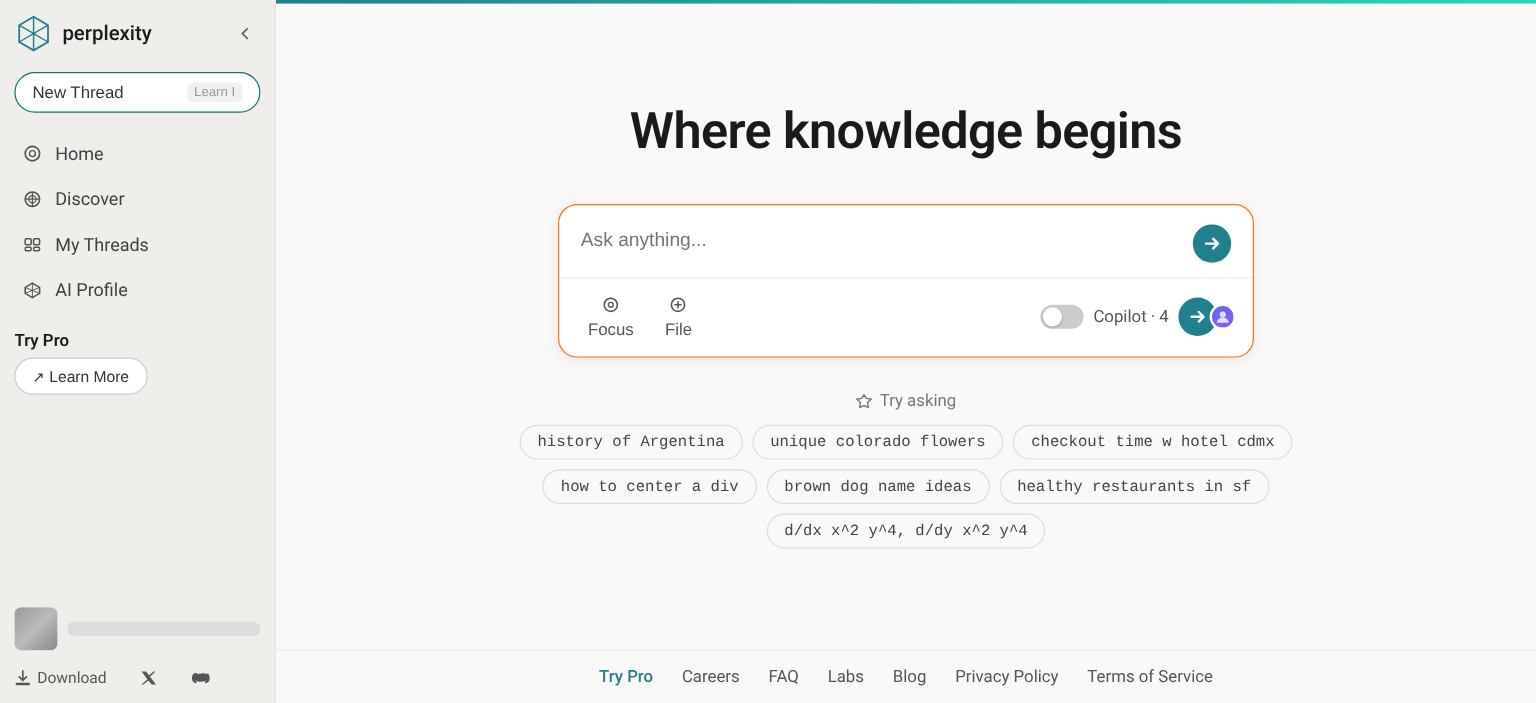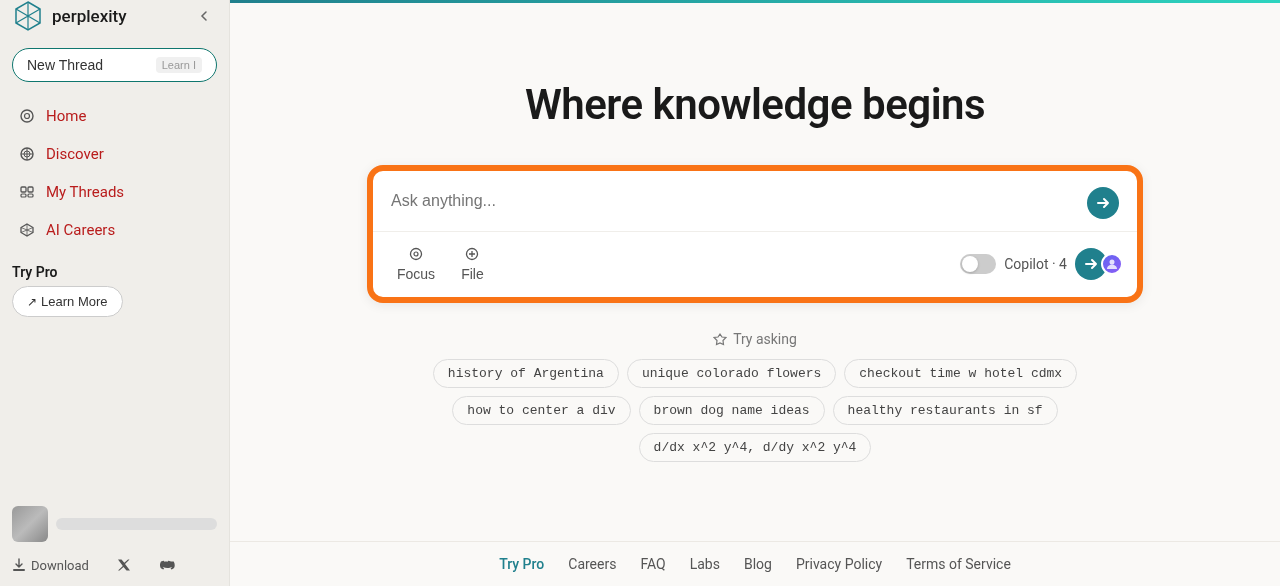--- a/index.html
+++ b/index.html
@@ -19,7 +19,7 @@
       background: #f0eeea;
       display: flex;
       flex-direction: column;
-      padding: 0 0 0 0;
+      padding: 12px 0 0 0;
       border-right: 1px solid #e5e3de;
       position: relative;
     }

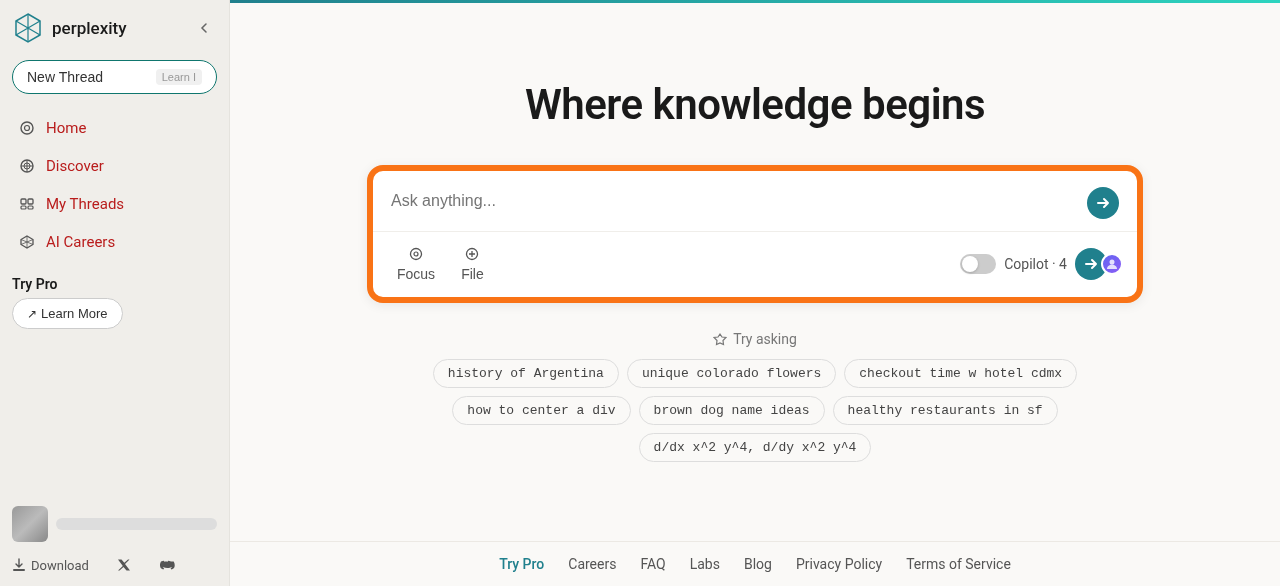--- a/index.html
+++ b/index.html
@@ -97,7 +97,7 @@
       border-radius: 8px;
       cursor: pointer;
       font-size: 15px;
-      color: #b91c1c;
+      color: #404040;
     }
 
     .nav-icon {

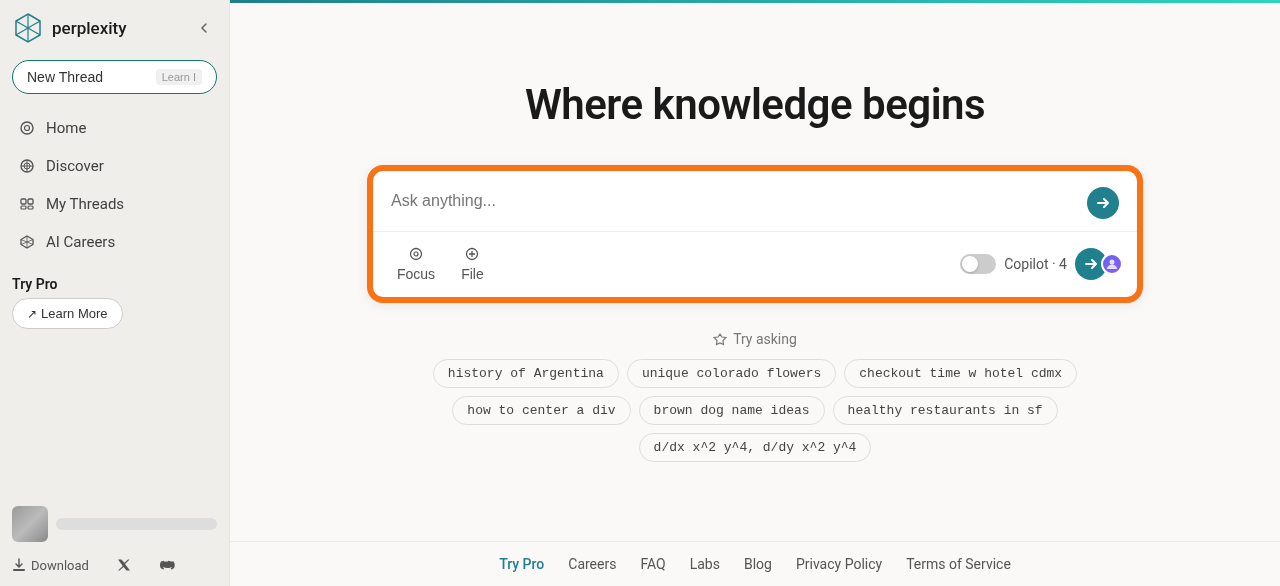--- a/index.html
+++ b/index.html
@@ -229,11 +229,11 @@
     }
 
     .search-box {
-      width: 776px;
+      width: 580px;
       background: white;
       border-radius: 16px;
       box-shadow: 0 2px 12px rgba(0,0,0,0.08);
-      border: 6px solid #f97316;
+      border: 1px solid #f97316;
       overflow: hidden;
       margin-bottom: 28px;
     }

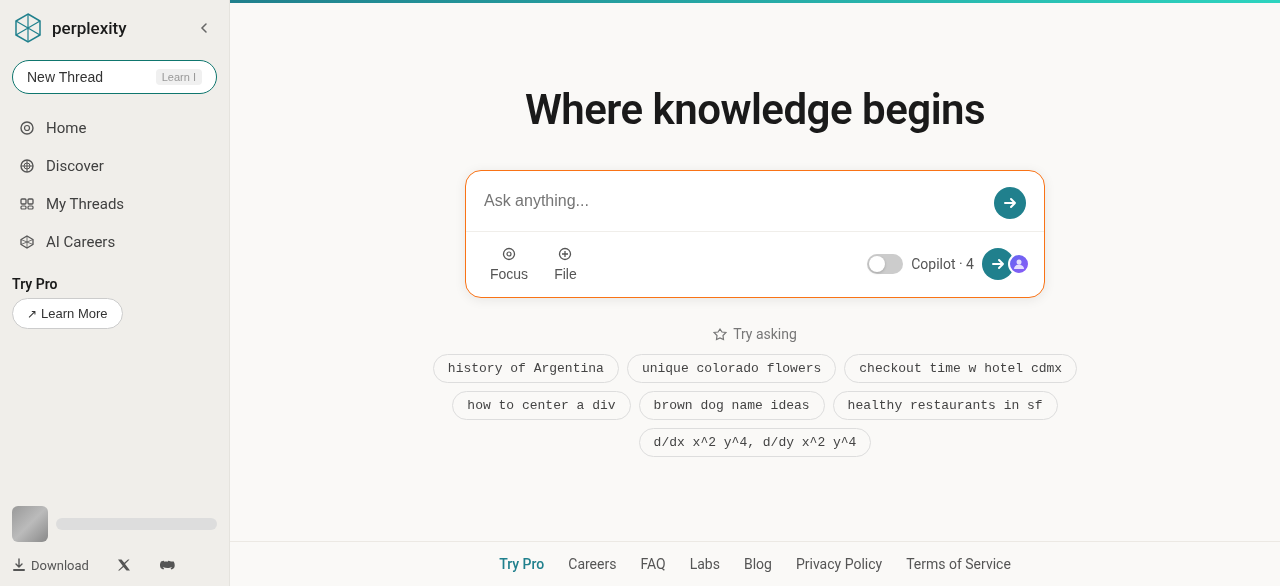--- a/index.html
+++ b/index.html
@@ -482,7 +482,7 @@
           <path d="M8 2 L8 14 M2 5.5 L14 10.5 M14 5.5 L2 10.5" stroke="#555" stroke-width="0.8"></path>
         </svg>
       </span>
-      <span>AI Careers</span>
+      <span>AI Profile</span>
     </div>
   </nav>
 

